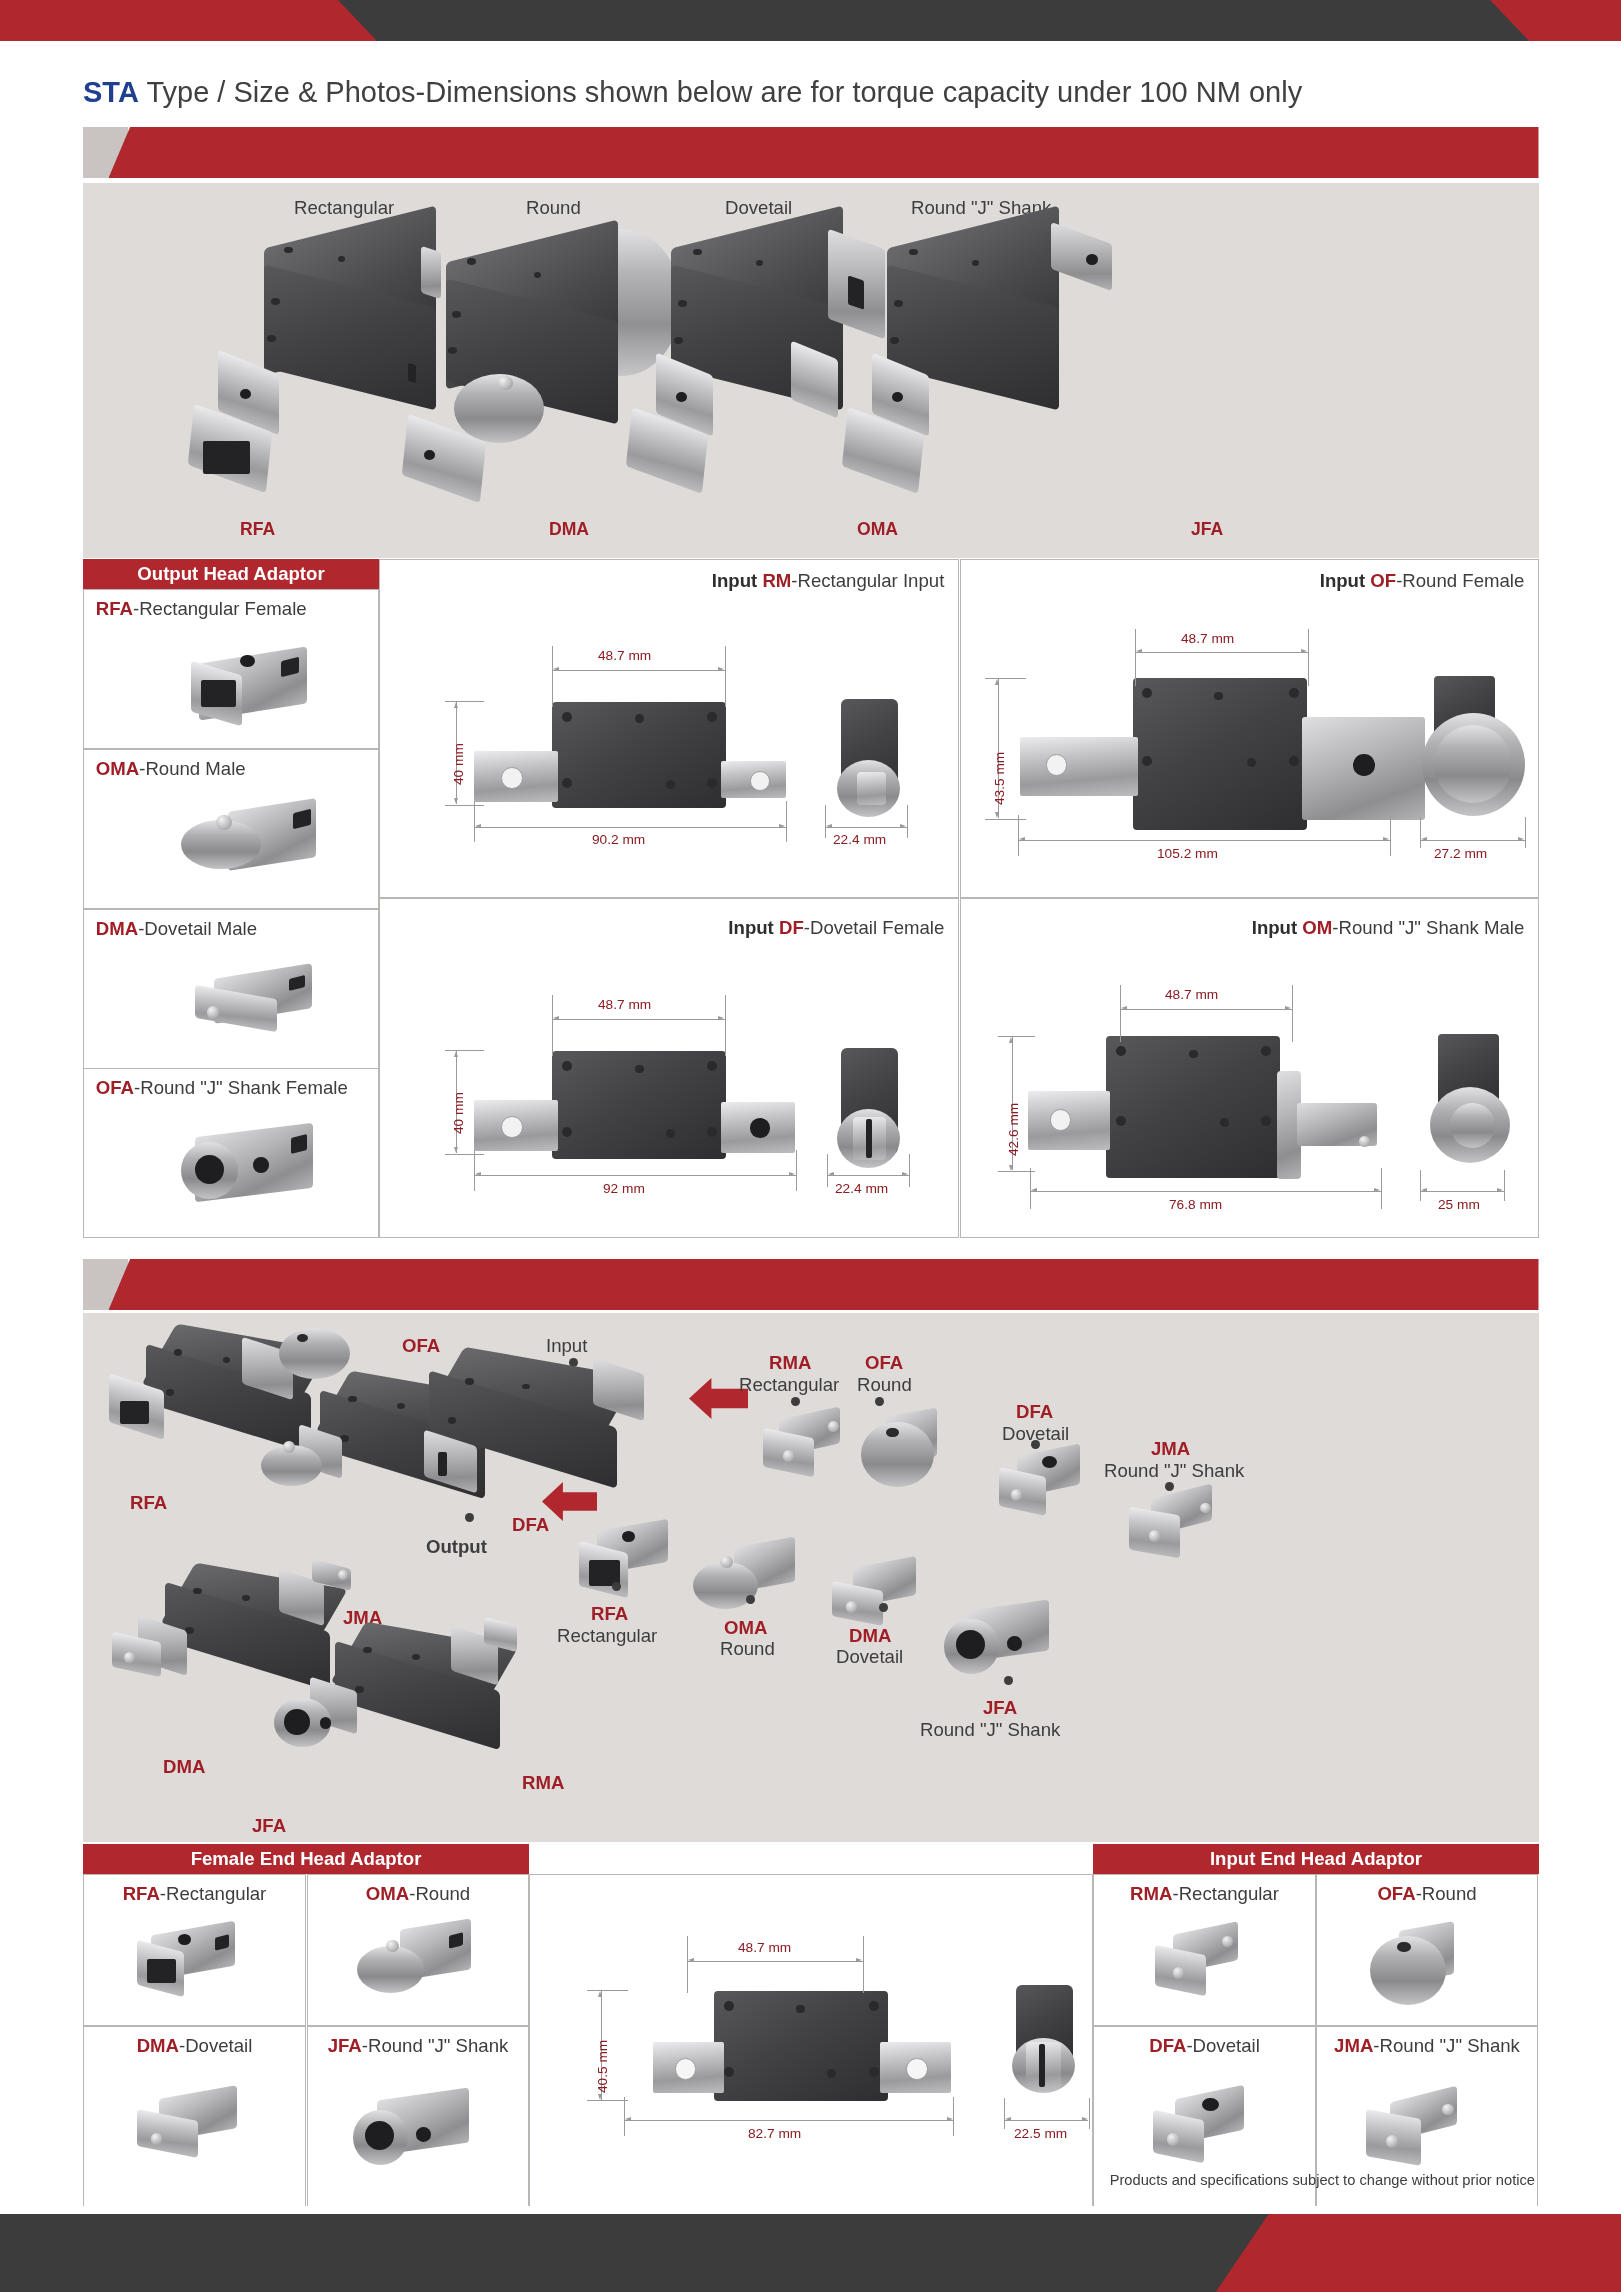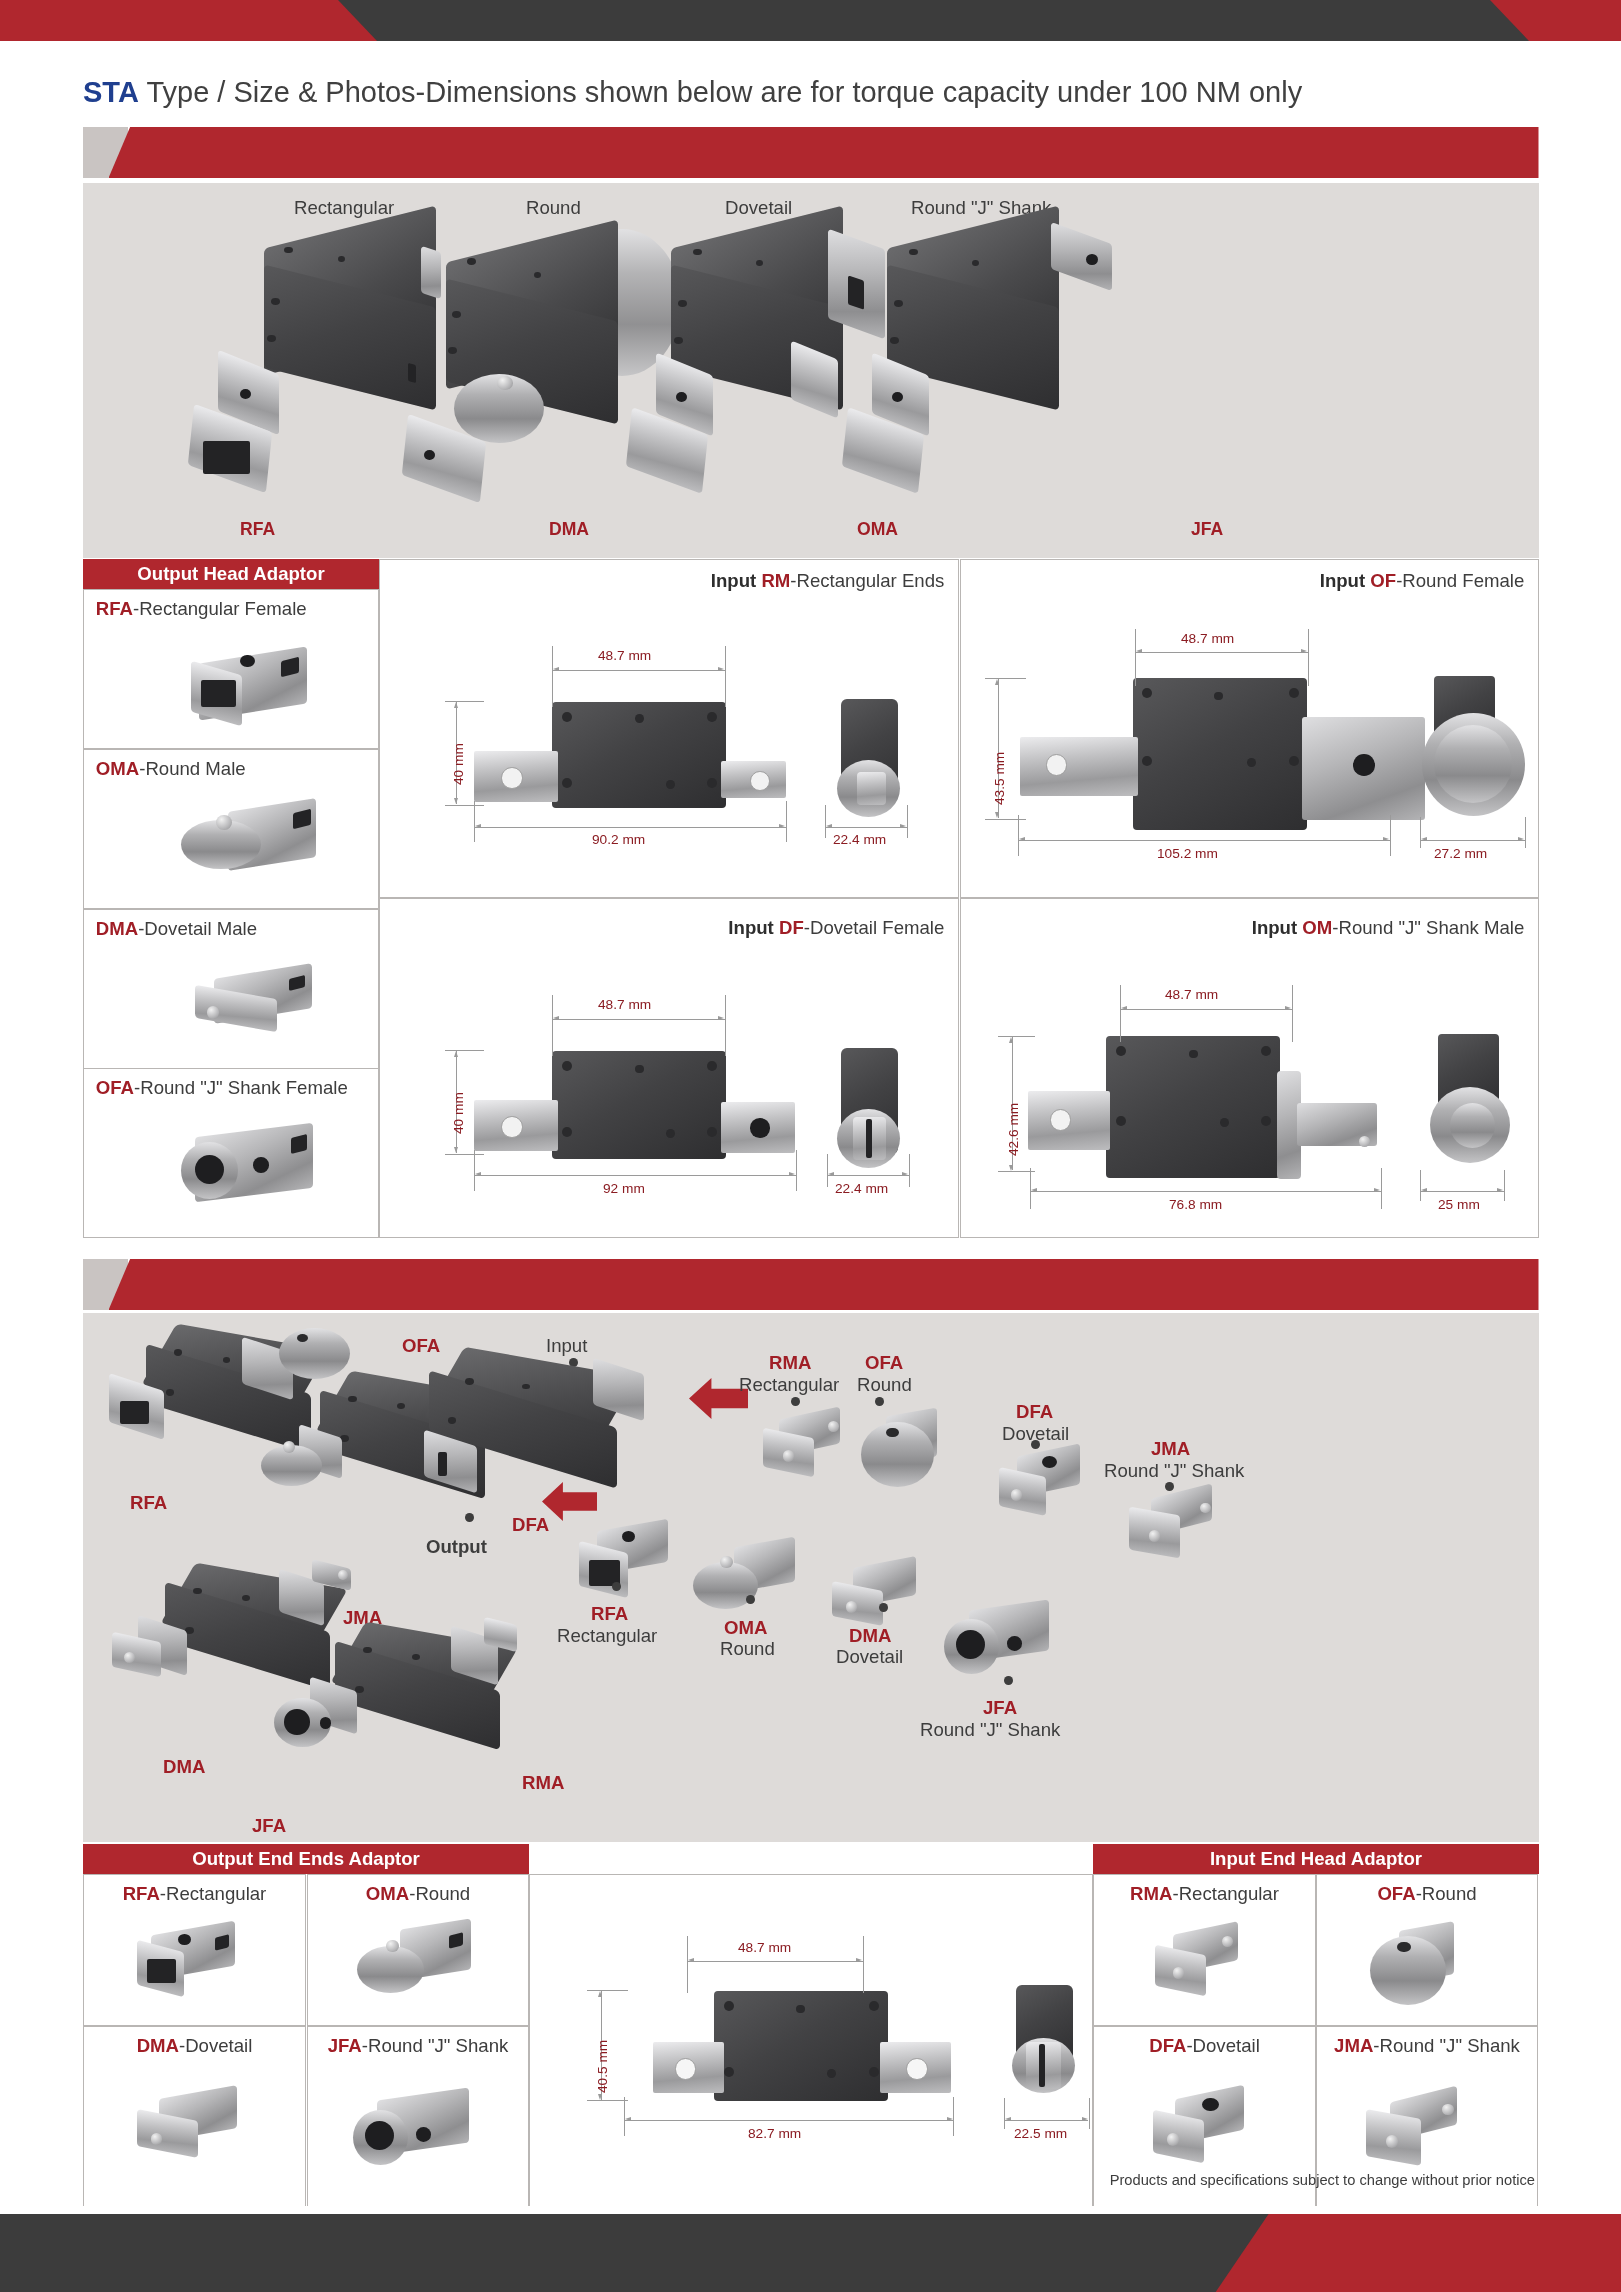--- a/index.html
+++ b/index.html
@@ -288,7 +288,7 @@
 
 <div class="cell" style="left:379px;top:559px;width:580px;height:339px;">
   <div class="panel-title" style="right:13.7px;top:9.8px;">
-    <span class="bold">Input </span><span class="code">RM</span><span>-Rectangular Ends</span>
+    <span class="bold">Input </span><span class="code">RM</span><span>-Rectangular Input</span>
   </div>
 
   <div class="part" style="left:94px;top:142px;width:333px;height:113px;">

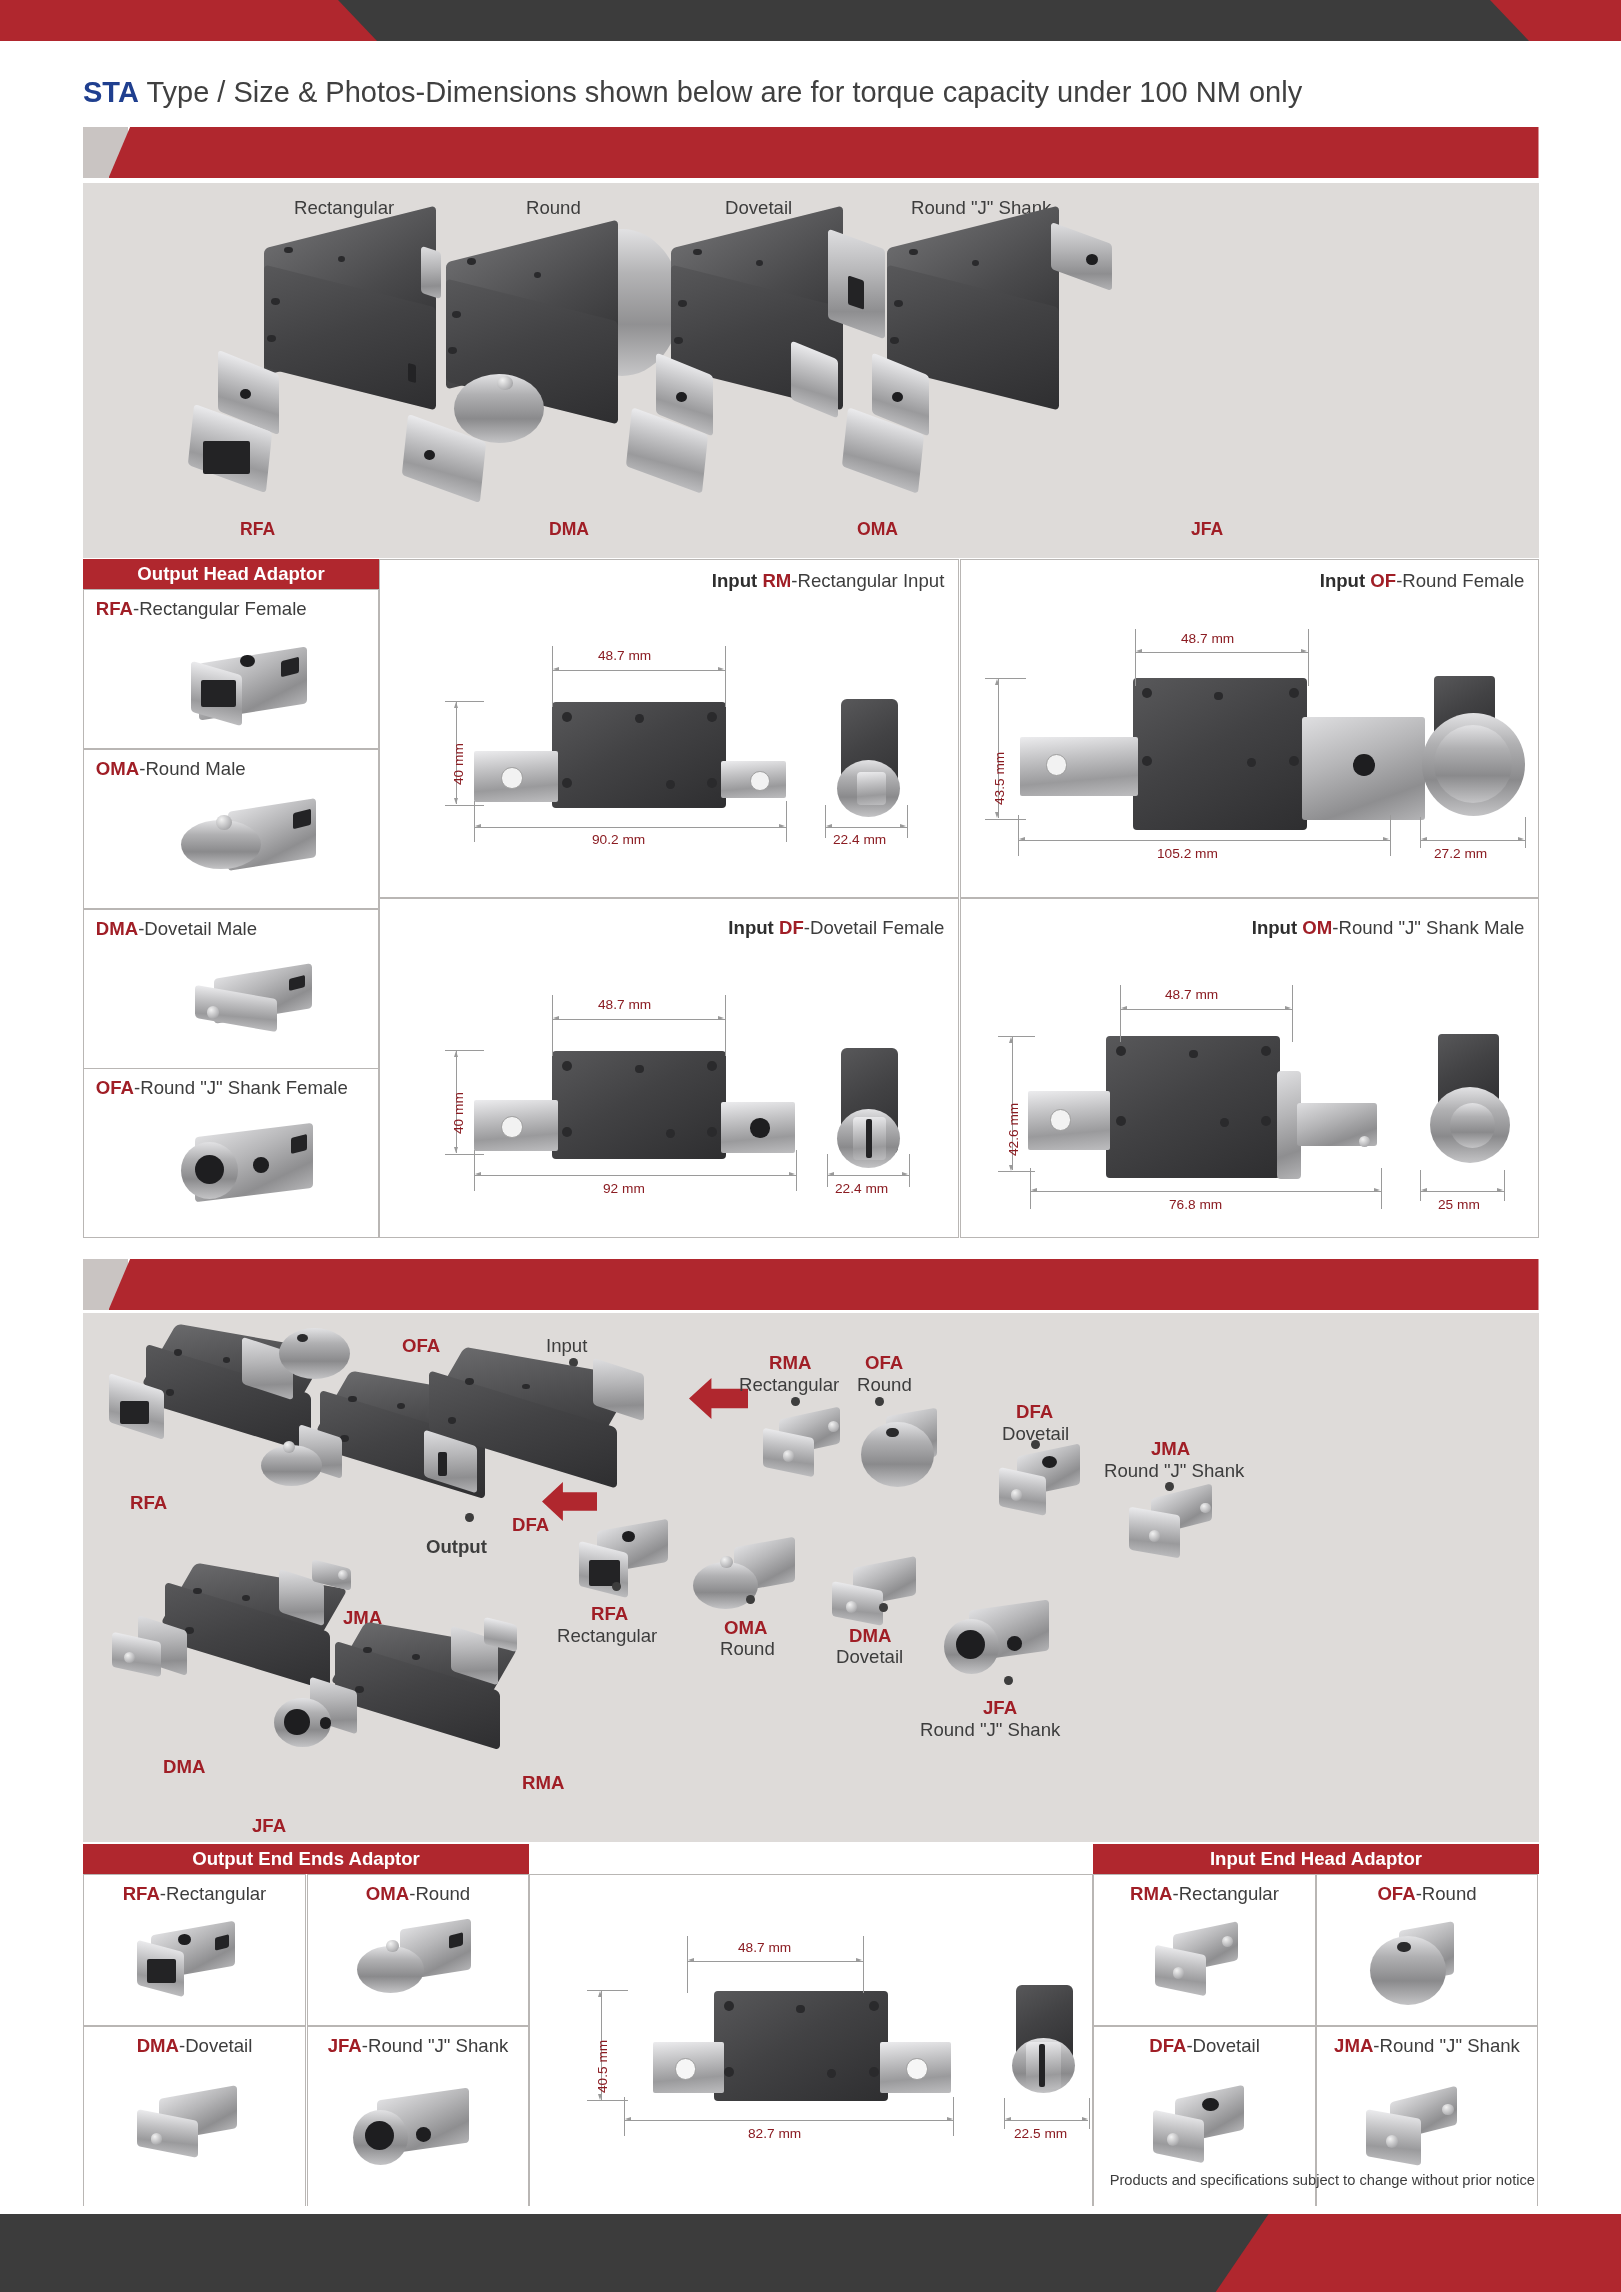--- a/index.html
+++ b/index.html
@@ -668,7 +668,7 @@
   <div class="dot" style="left:921px;top:363px;"></div>
 </div>
 
-<div class="tbl-head" style="left:83px;top:1844px;width:446px;height:30px;">Output End Ends Adaptor</div>
+<div class="tbl-head" style="left:83px;top:1844px;width:446px;height:30px;">Female End Head Adaptor</div>
 <div class="tbl-head" style="left:1093px;top:1844px;width:446px;height:30px;">Input End Head Adaptor</div>
 
 <div class="cell" style="left:83px;top:1874px;width:223px;height:152px;">

